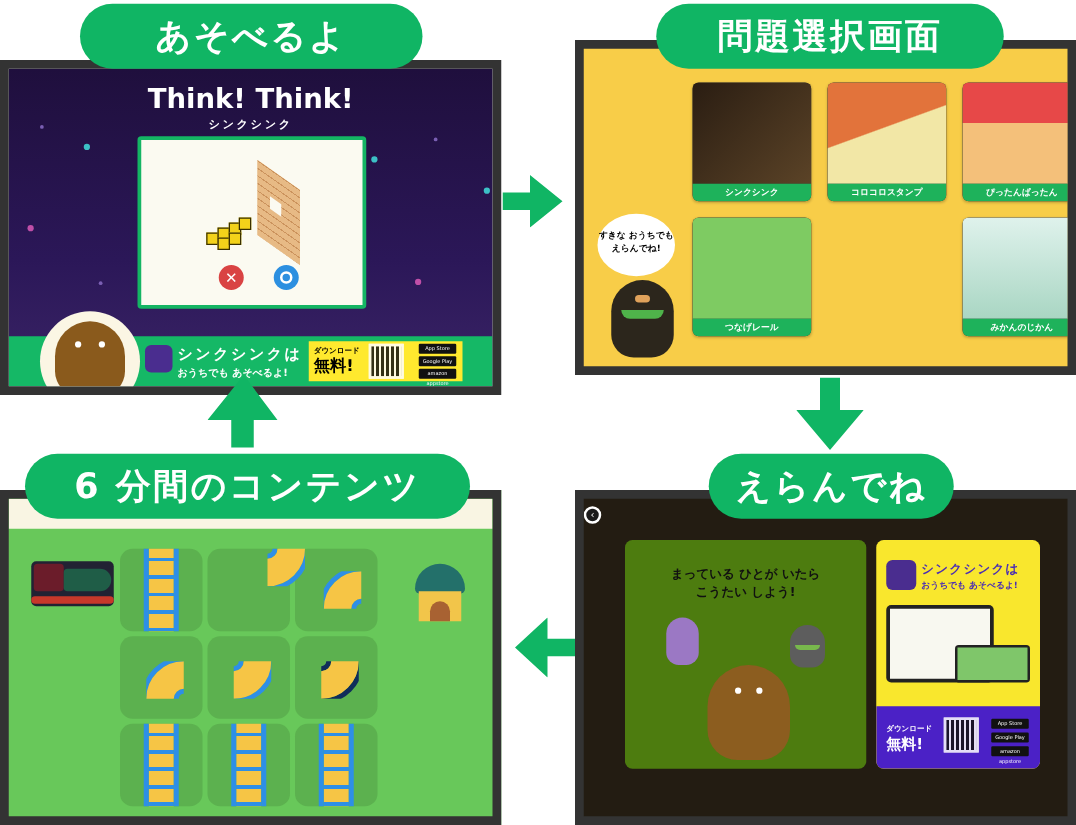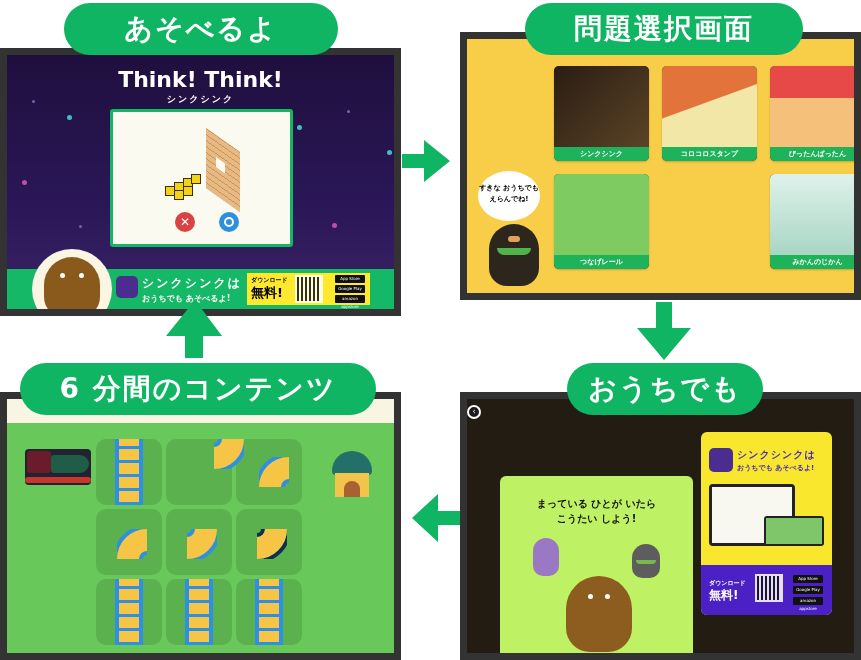--- a/index.html
+++ b/index.html
@@ -129,7 +129,7 @@
 <div class="tag tag-start">あそべるよ</div>
 <div class="tag tag-select">問題選択画面</div>
 <div class="tag tag-game">6 分間のコンテンツ</div>
-<div class="tag tag-turn">おうちでも</div>
+<div class="tag tag-turn">えらんでね</div>
 
 <div class="panel p-start">
   <span class="star b" style="left:60px;top:60px"></span>

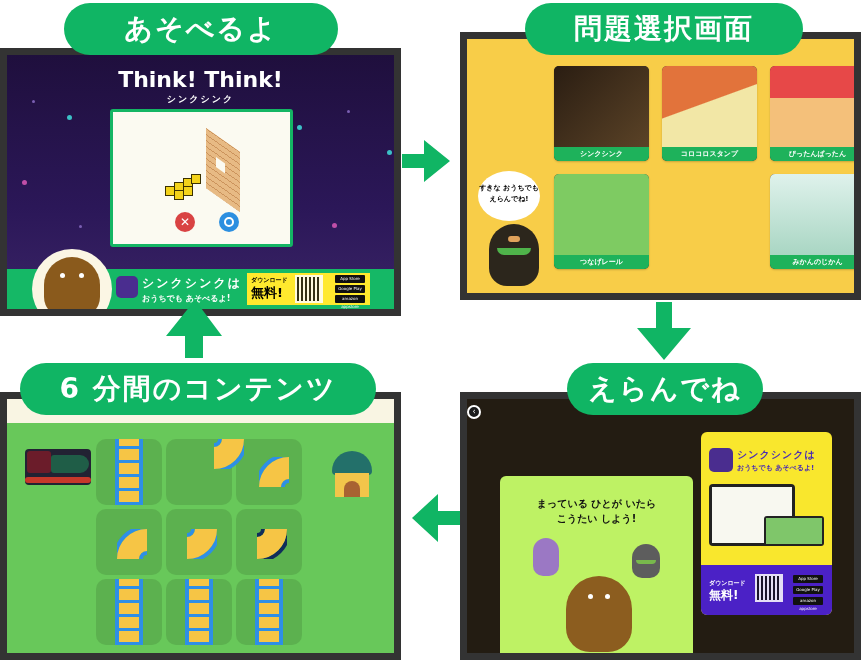--- a/index.html
+++ b/index.html
@@ -89,7 +89,7 @@
 
   
   .back-btn { position: absolute; left: 0; top: 6px; width: 14px; height: 14px; border-radius: 50%; background: #1b1b1b; border: 2px solid #fff; color: #fff; font-size: 8px; line-height: 10px; text-align: center; }
-  .wait-card { position: absolute; left: 33px; top: 33px; width: 193px; height: 183px; background: #bef264; border-radius: 6px; margin-top: 44px; }
+  .wait-card { position: absolute; left: 33px; top: 33px; width: 193px; height: 183px; background: #4d7c0f; border-radius: 6px; }
   .wait-text { position: absolute; left: 0; right: 0; top: 20px; text-align: center; font-weight: bold; font-size: 10px; line-height: 15px; color: #111; }
   .bird { position: absolute; left: 33px; top: 62px; width: 26px; height: 38px; background: #9b78c4; border-radius: 13px 13px 10px 10px; }
   .penguin { position: absolute; left: 132px; top: 68px; width: 28px; height: 34px; background: #5d5d5d; border-radius: 14px 14px 10px 10px; }

